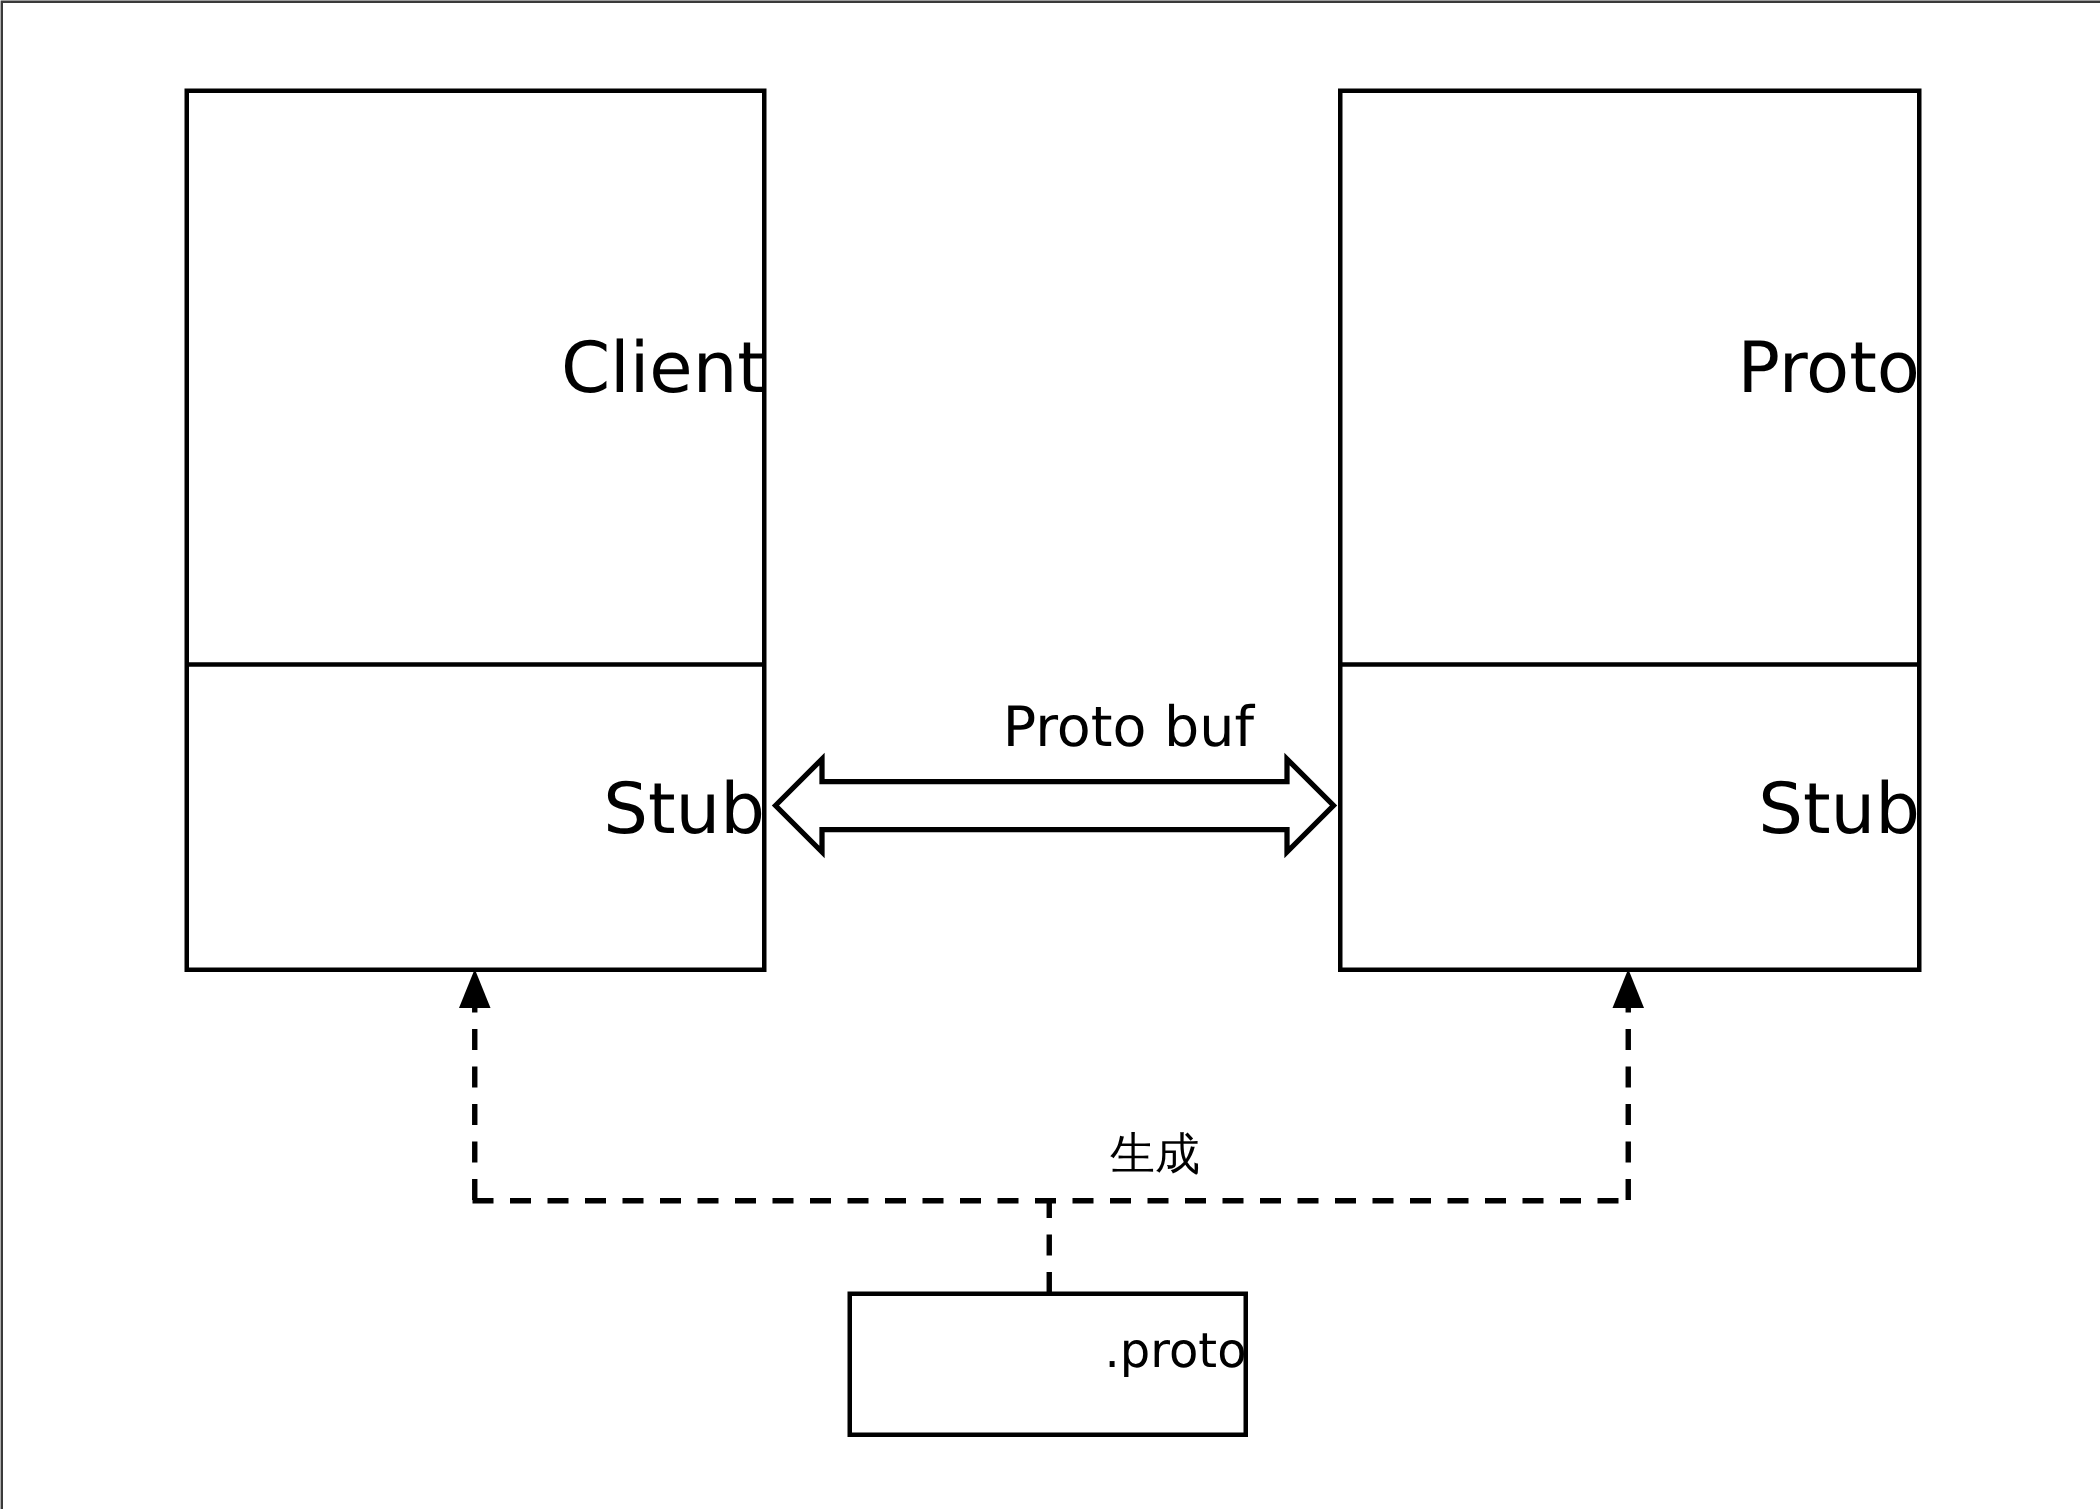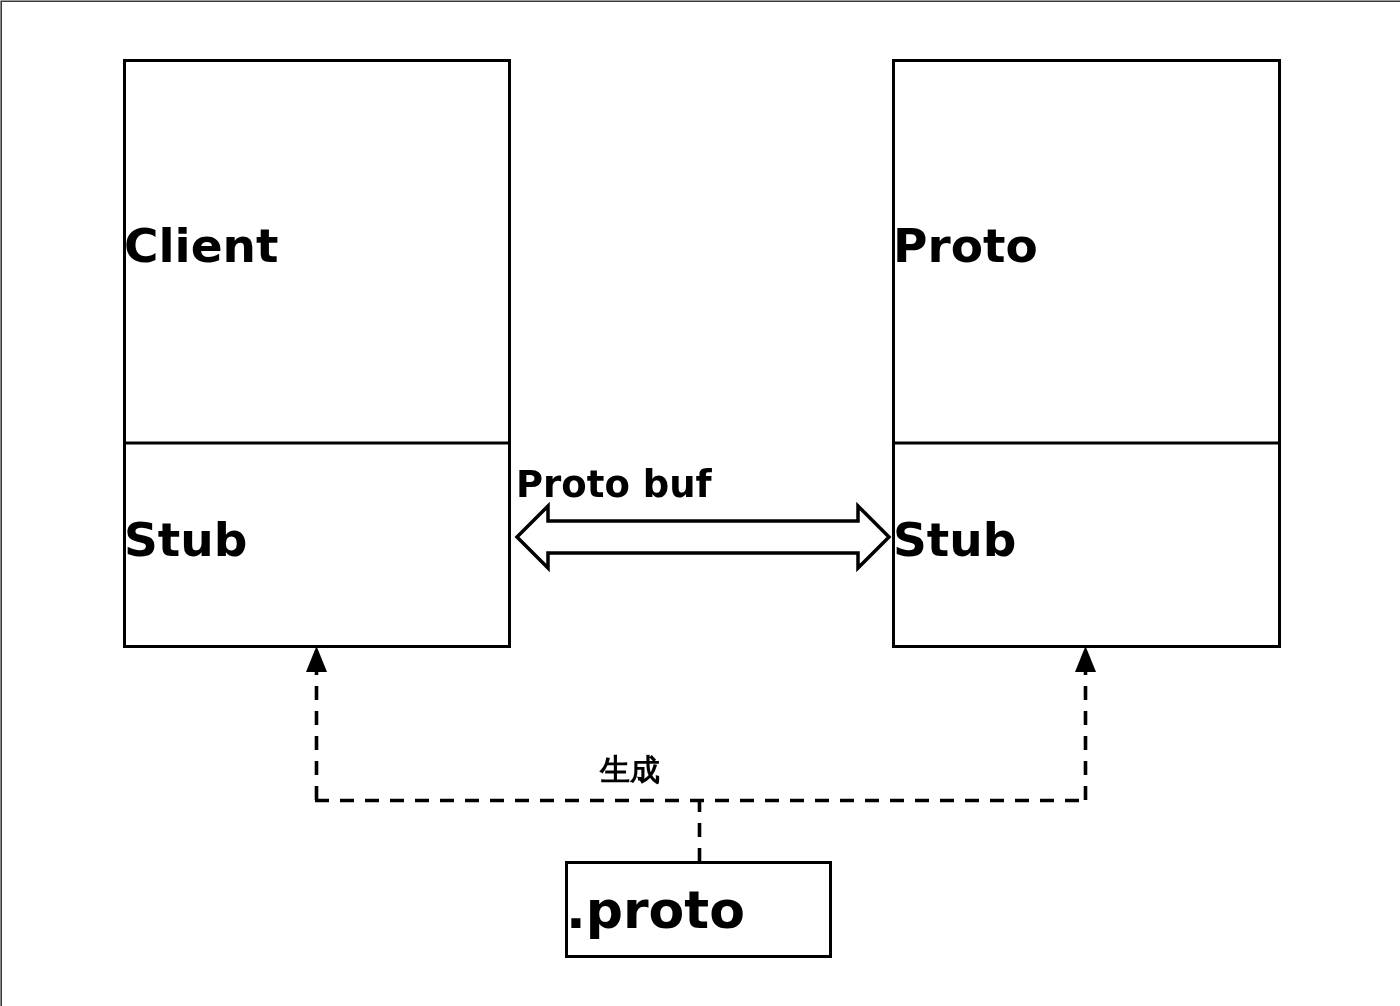--- a/index.html
+++ b/index.html
@@ -53,10 +53,10 @@
   }
   .node-label {
     position: absolute;
-    text-align: left;
+    text-align: right;
     color: #000000;
     white-space: nowrap;
-    font-weight: 700;
+    font-weight: 400;
     line-height: 1;
   }
   .lbl-client   { left: 124px; top: 222px; width: 386px; font-size: 47px; }

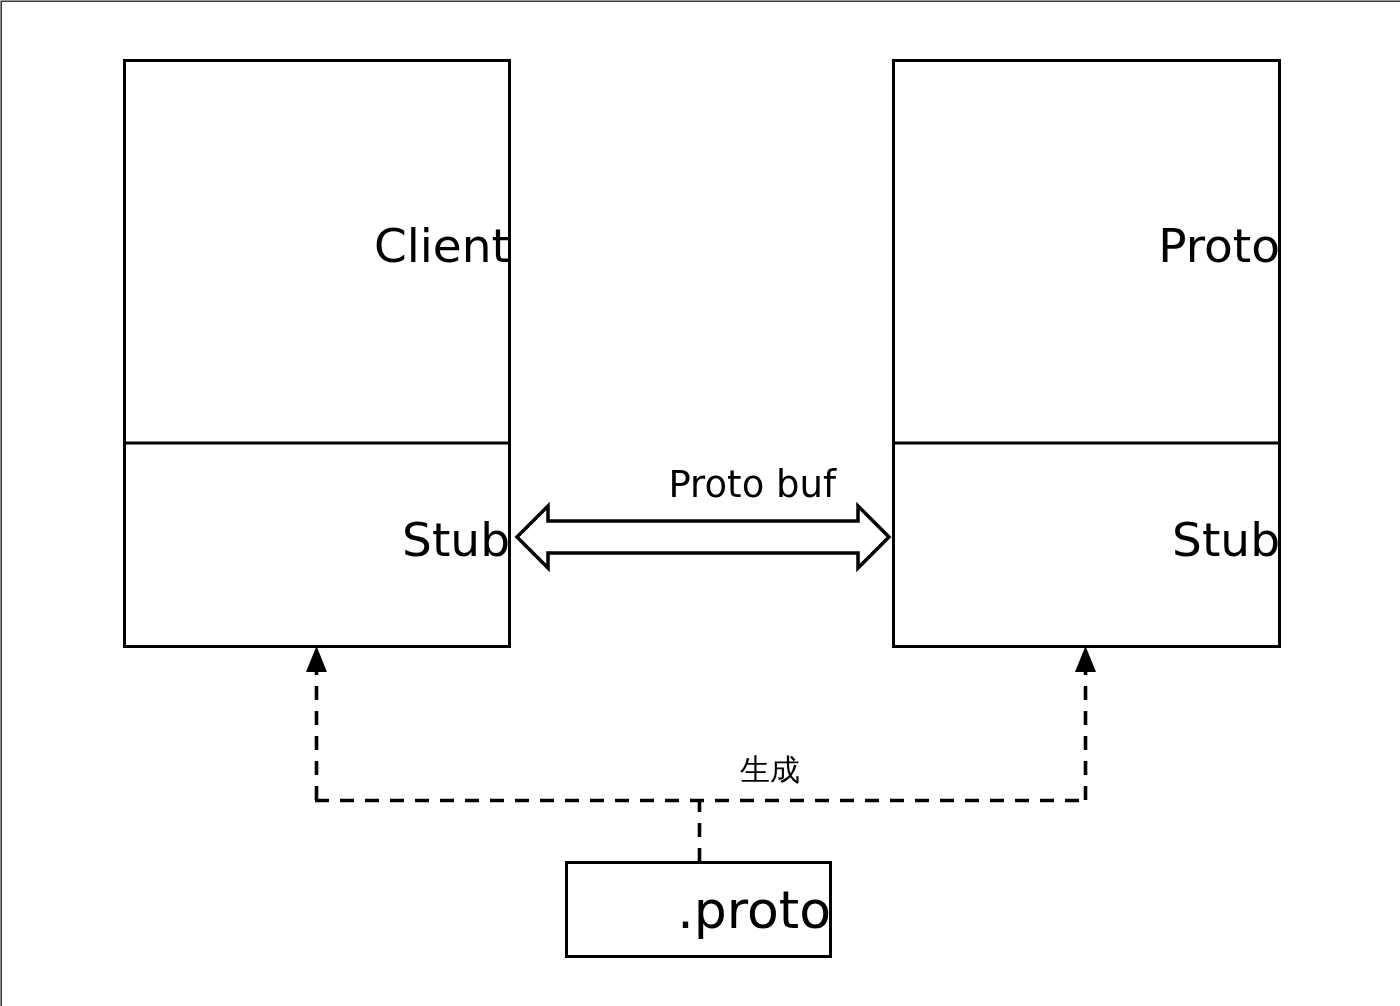--- a/index.html
+++ b/index.html
@@ -63,7 +63,7 @@
   .lbl-server   { left: 893px; top: 222px; width: 387px; font-size: 47px; }
   .lbl-stub-l   { left: 124px; top: 516px; width: 386px; font-size: 47px; }
   .lbl-stub-r   { left: 893px; top: 516px; width: 387px; font-size: 47px; }
-  .lbl-proto    { left: 566px; top: 884px; width: 265px; font-size: 52px; }
+  .lbl-proto    { left: 566px; top: 884px; width: 265px; font-size: 32px; }
   .lbl-protobuf { left: 516px; top: 466px; width: 320px; font-size: 37px; }
   .lbl-http2    { left: 541px; top: 570px; width: 320px; font-size: 31px; }
   .lbl-generate { left: 600px; top: 755px; width: 200px; font-size: 30px; }

